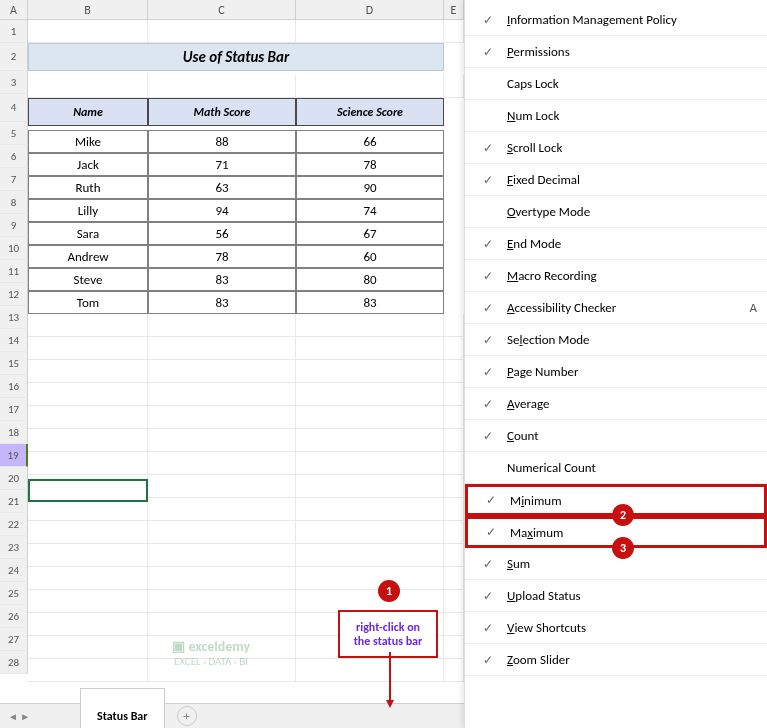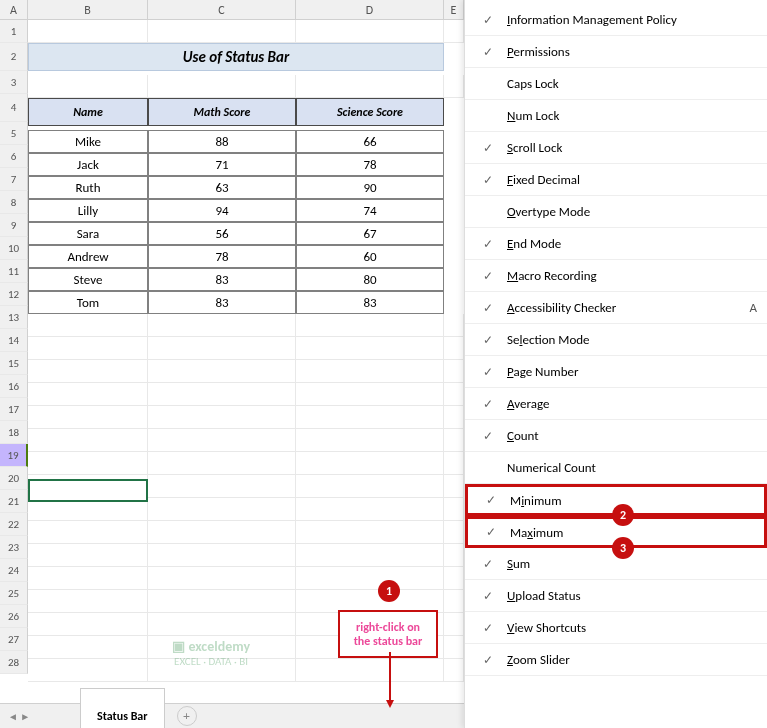--- a/index.html
+++ b/index.html
@@ -50,7 +50,7 @@
     
     .red-box { border: 3px solid #c60f0f; }
     
-    .annotation-box { position: absolute; border: 2px solid #c60f0f; background: #fff; padding: 8px; font-size: 12px; font-weight: bold; color: #ec4899; text-align: center; }
+    .annotation-box { position: absolute; border: 2px solid #c60f0f; background: #fff; padding: 8px; font-size: 12px; font-weight: bold; color: #6d28d9; text-align: center; }
     .badge-circle { position: absolute; width: 22px; height: 22px; border-radius: 50%; background: #c60f0f; color: #fff; font-size: 12px; font-weight: bold; display: flex; align-items: center; justify-content: center; }
     .arrow-line { position: absolute; }
     

